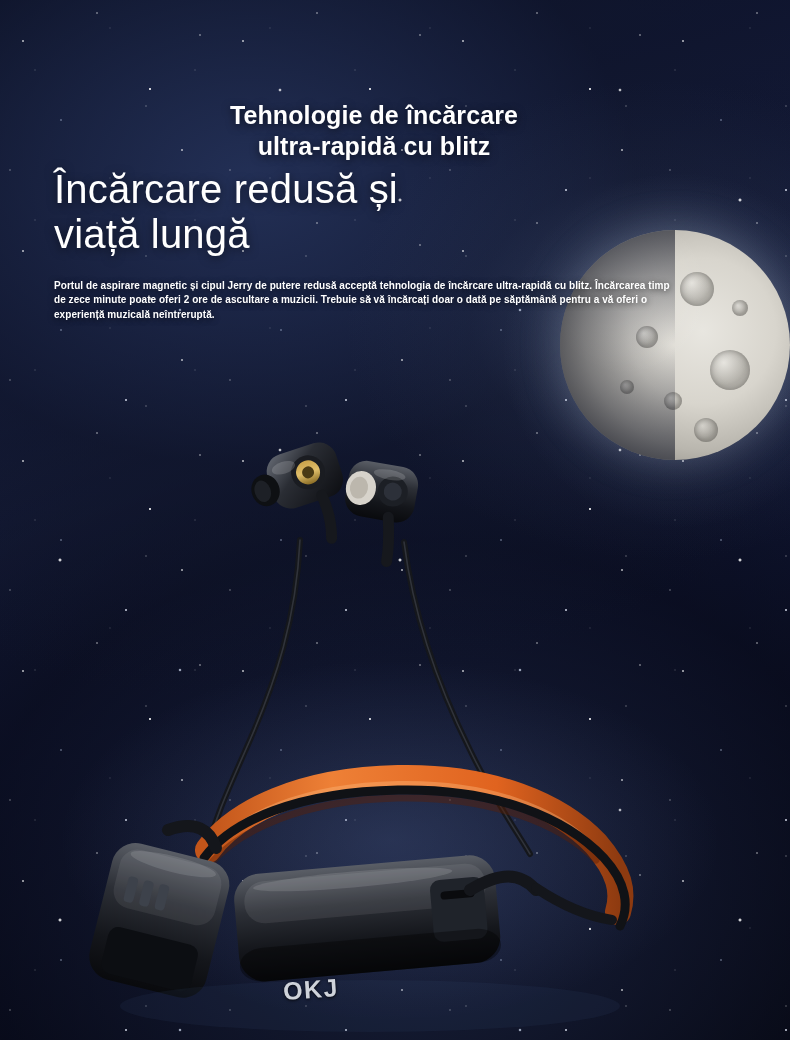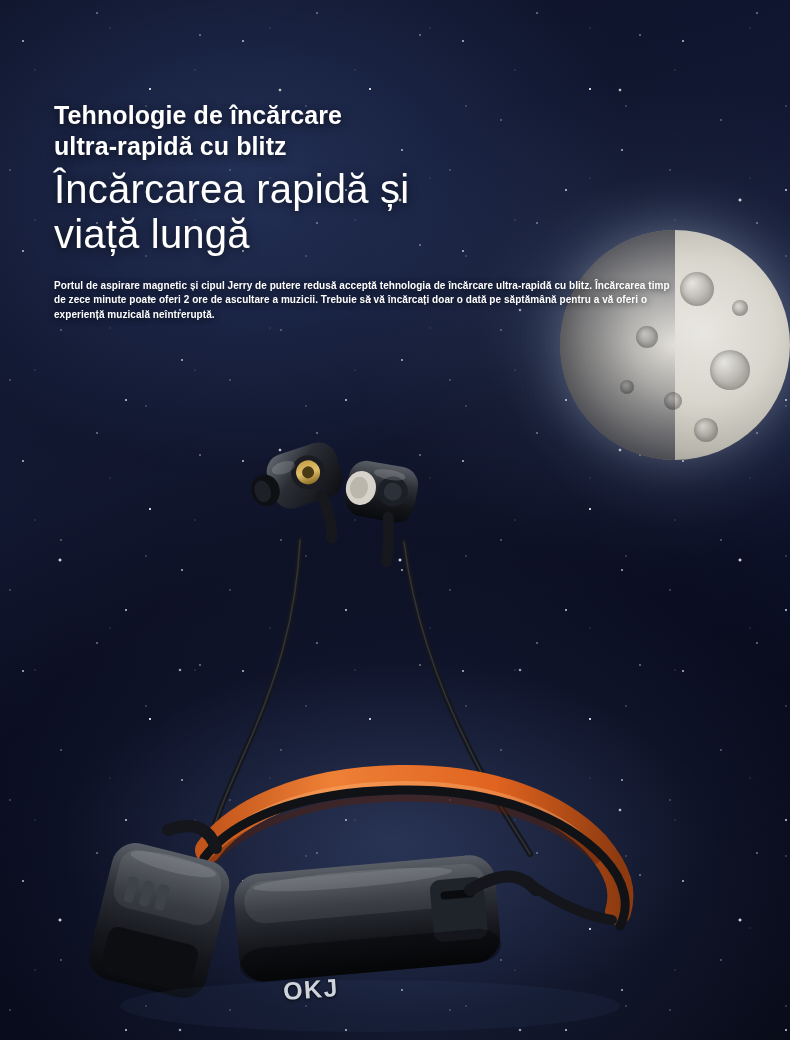--- a/index.html
+++ b/index.html
@@ -116,6 +116,7 @@
     text-shadow: 0 2px 8px rgba(0,0,0,0.6);
     margin: 0 0 6px 0;
     white-space: pre-line;
+    text-align: center;
   }
   .headline {
     font-size: 40px;

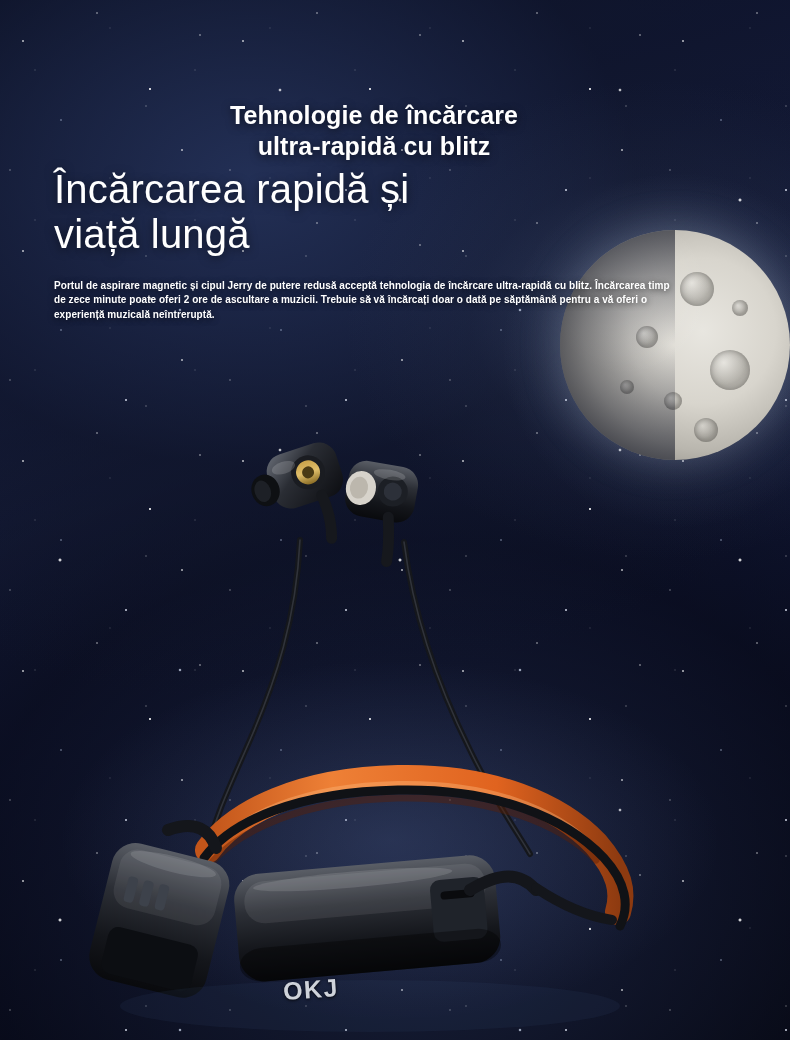--- a/index.html
+++ b/index.html
@@ -184,7 +184,7 @@
   <div class="copy">
     <p class="eyebrow">Tehnologie de încărcare
 ultra-rapidă cu blitz</p>
-    <h1 class="headline">Încărcarea rapidă și
+    <h1 class="headline">Încărcare redusă și
 viață lungă</h1>
     <p class="body-copy">Portul de aspirare magnetic și cipul Jerry de putere redusă acceptă tehnologia de încărcare ultra-rapidă cu blitz. Încărcarea timp de zece minute poate oferi 2 ore de ascultare a muzicii. Trebuie să vă încărcați doar o dată pe săptămână pentru a vă oferi o experiență muzicală neîntreruptă.</p>
   </div>

